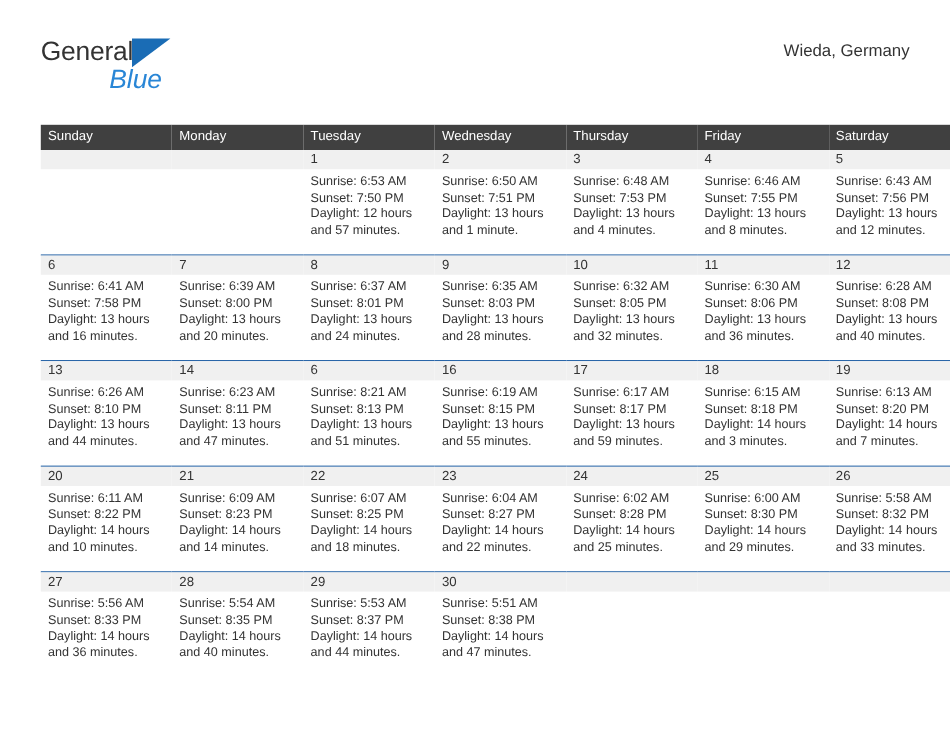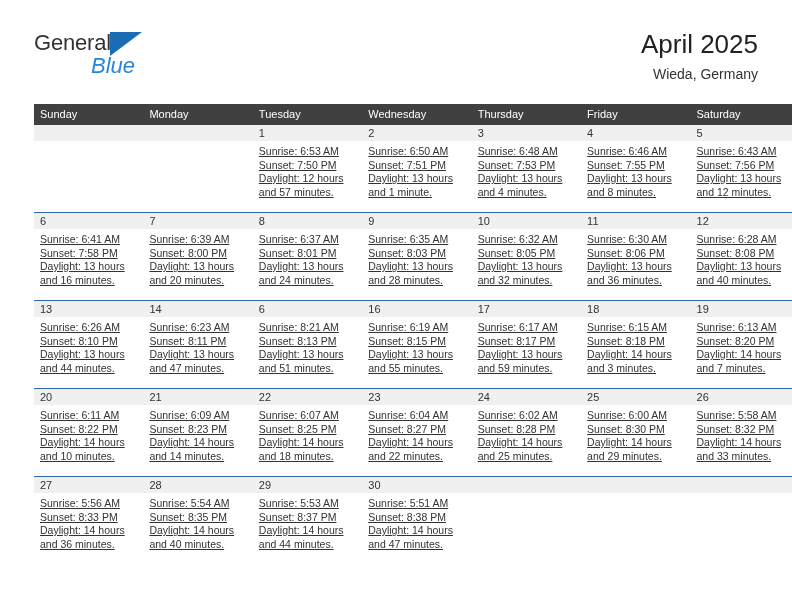--- a/index.html
+++ b/index.html
@@ -157,7 +157,6 @@
     </div>
 
     <div class="title-block">
-      <div class="cal-title">April 2025</div>
       <div class="cal-subtitle">Wieda, Germany</div>
     </div>
 

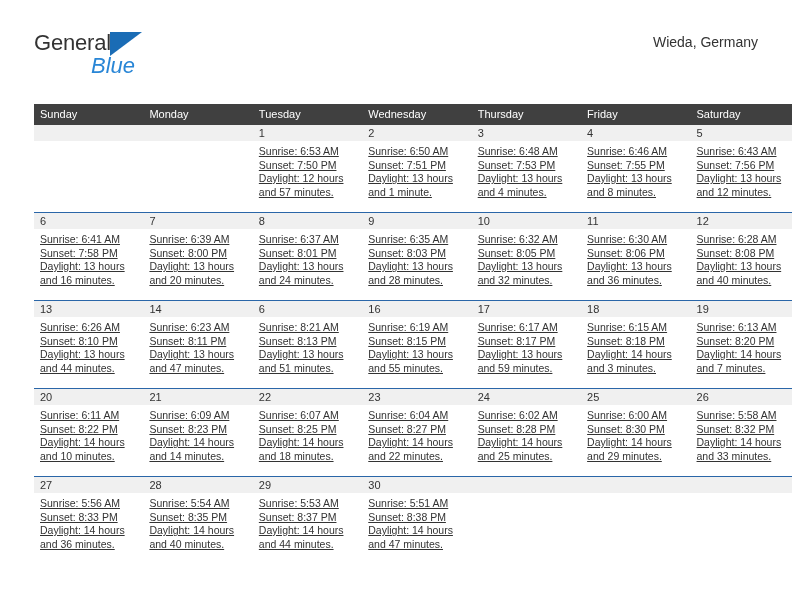--- a/index.html
+++ b/index.html
@@ -135,7 +135,6 @@
     font-size: 10.5px;
     line-height: 13.5px;
     color: #333333;
-    text-decoration: underline;
   }
   .cell-body div {
     white-space: nowrap;

